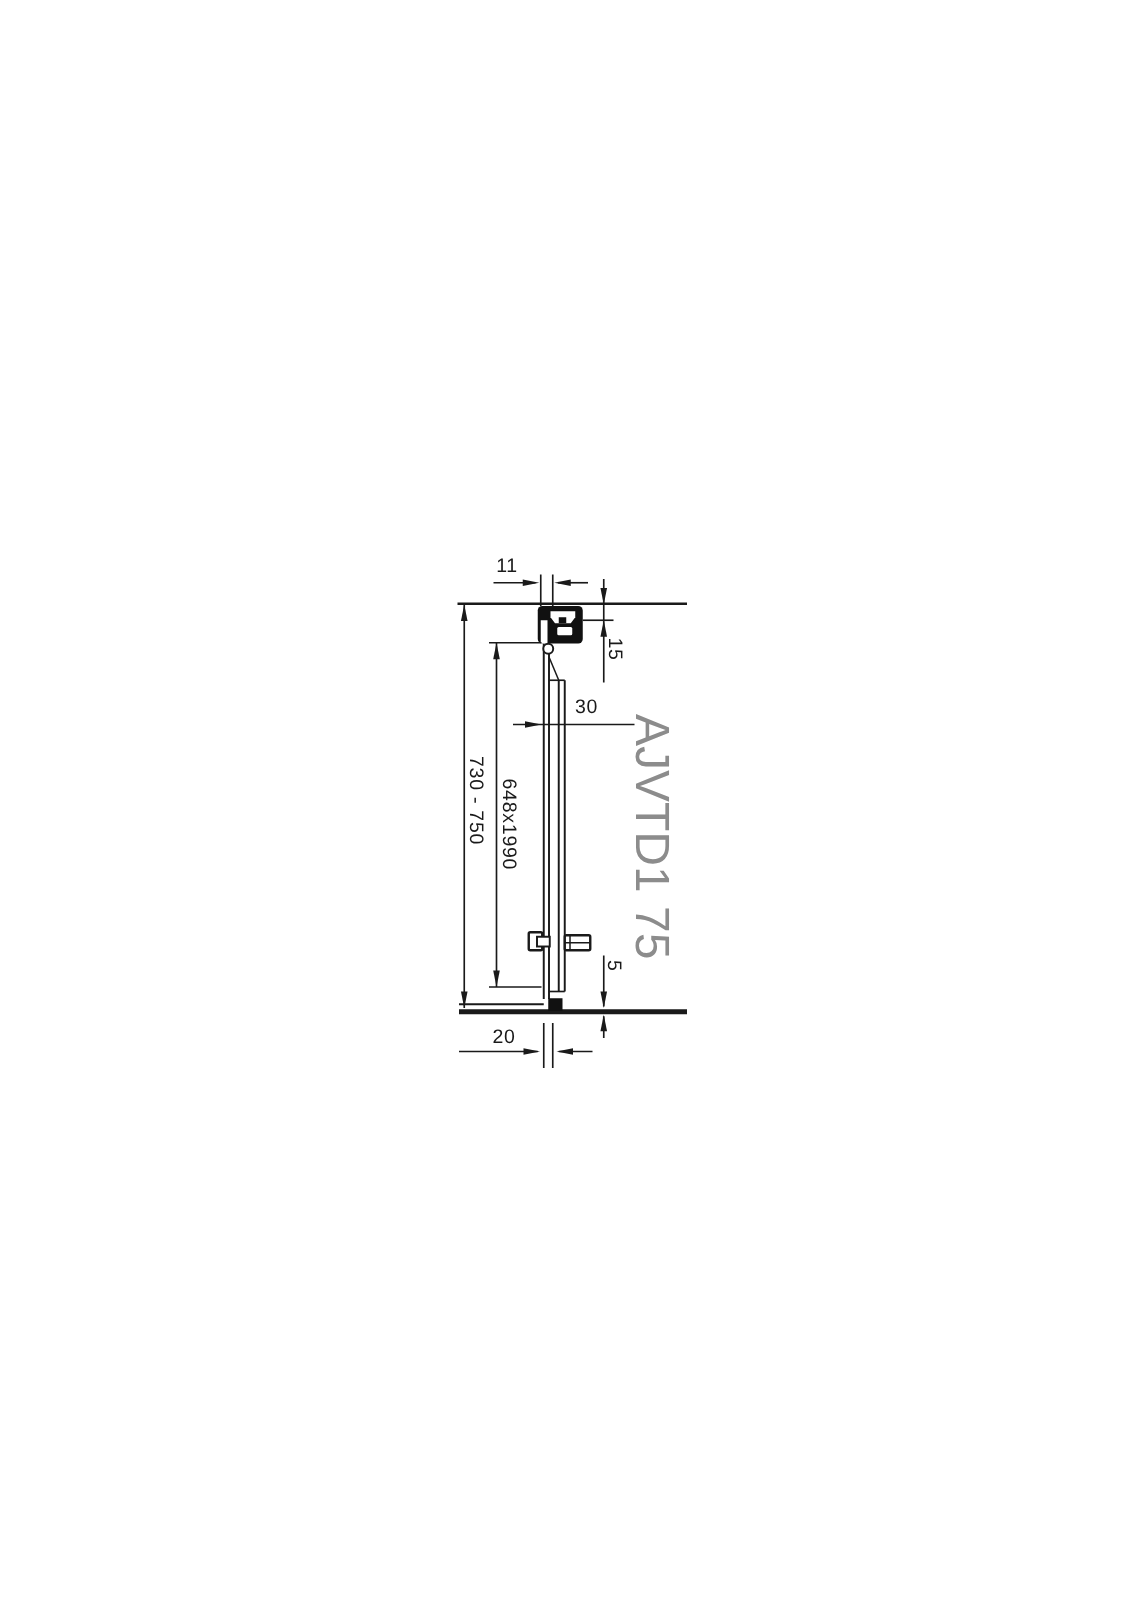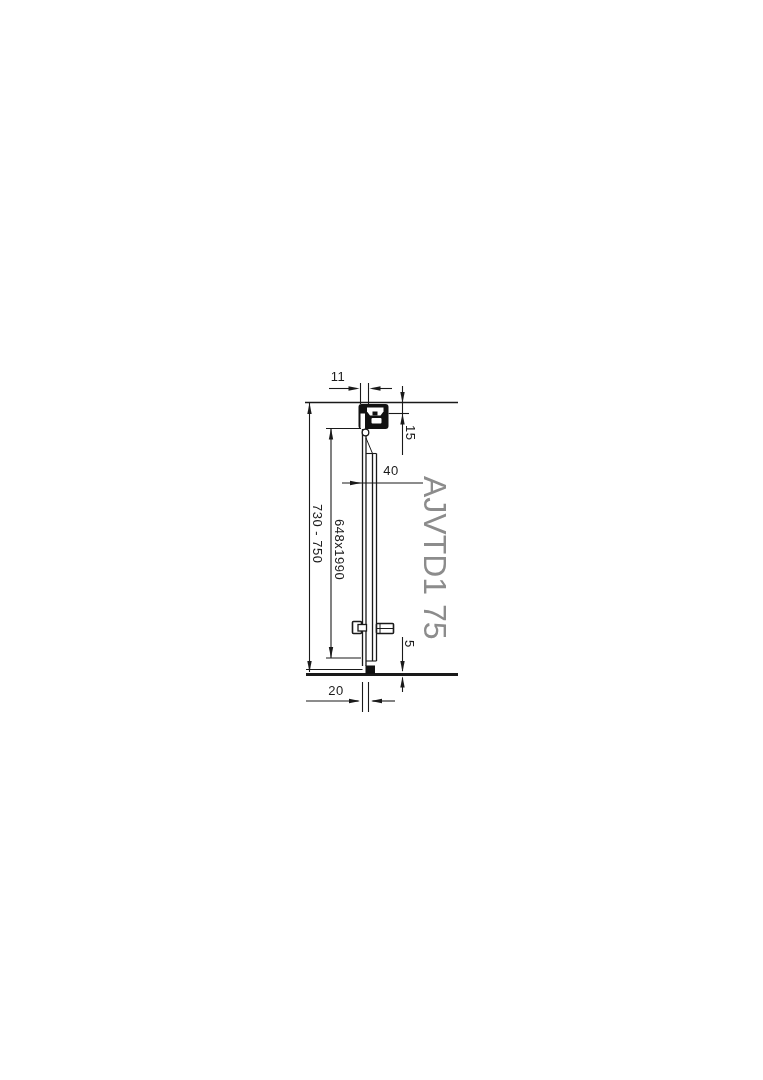--- a/index.html
+++ b/index.html
@@ -126,7 +126,7 @@
 
   <div class="dim-label vtext label-15">15</div>
 
-  <div class="dim-label label-20">40</div>
+  <div class="dim-label label-20">30</div>
 
   <div class="dim-label vtext label-730">730 - 750</div>
 

